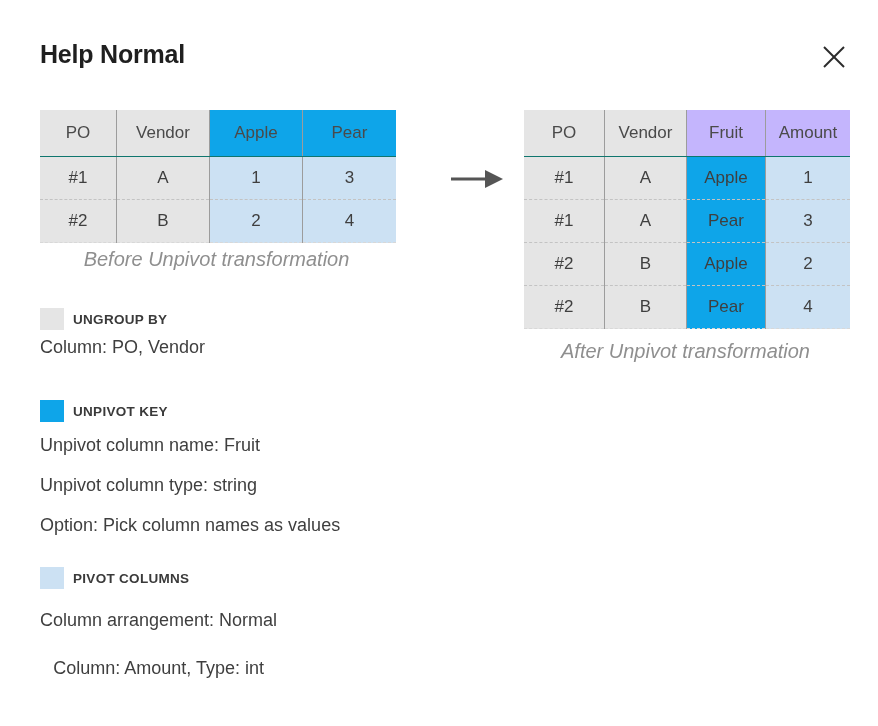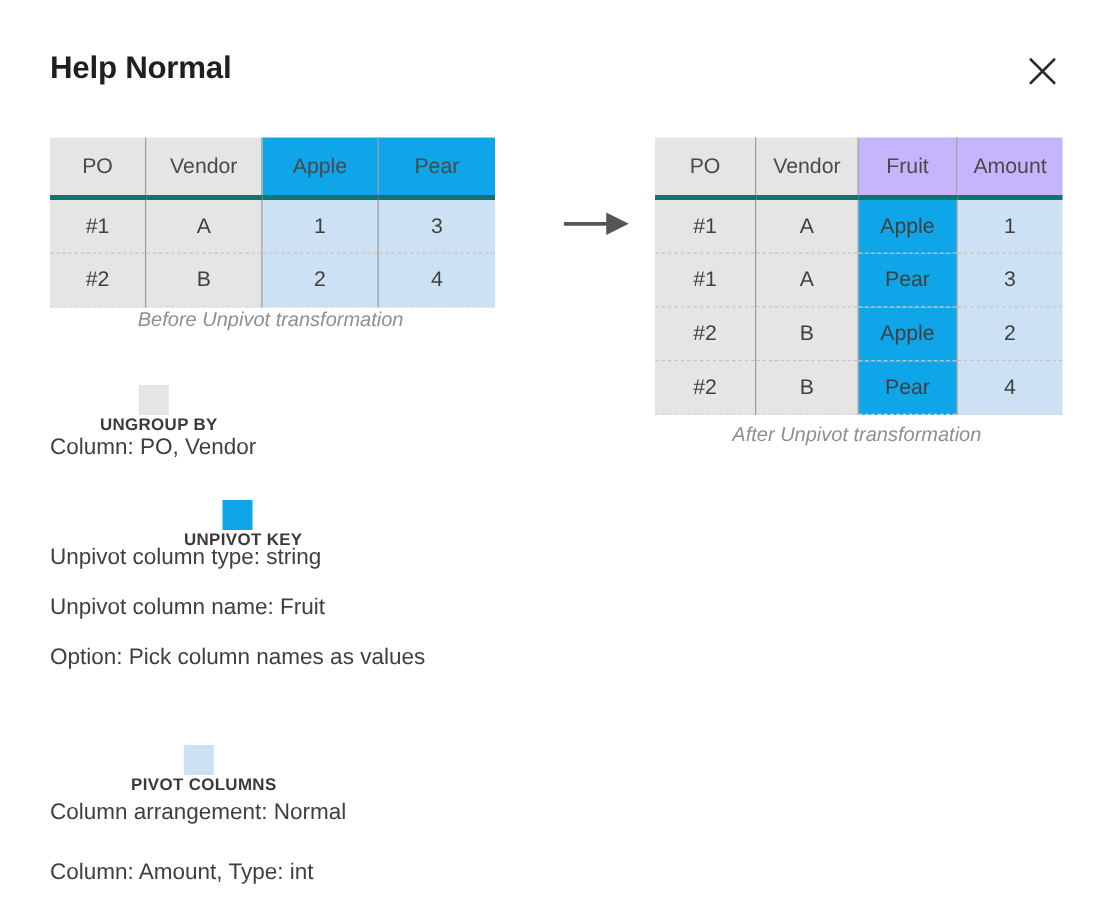--- a/index.html
+++ b/index.html
@@ -62,7 +62,7 @@
   }
   .grid-table th {
     height: 46px;
-    border-bottom: 4px solid #0f766e;
+    border-bottom: 1px solid #0f766e;
     color: #4a4a4a;
   }
   .grid-table tr:last-child td { border-bottom: 1px dashed #d8d8d8; }

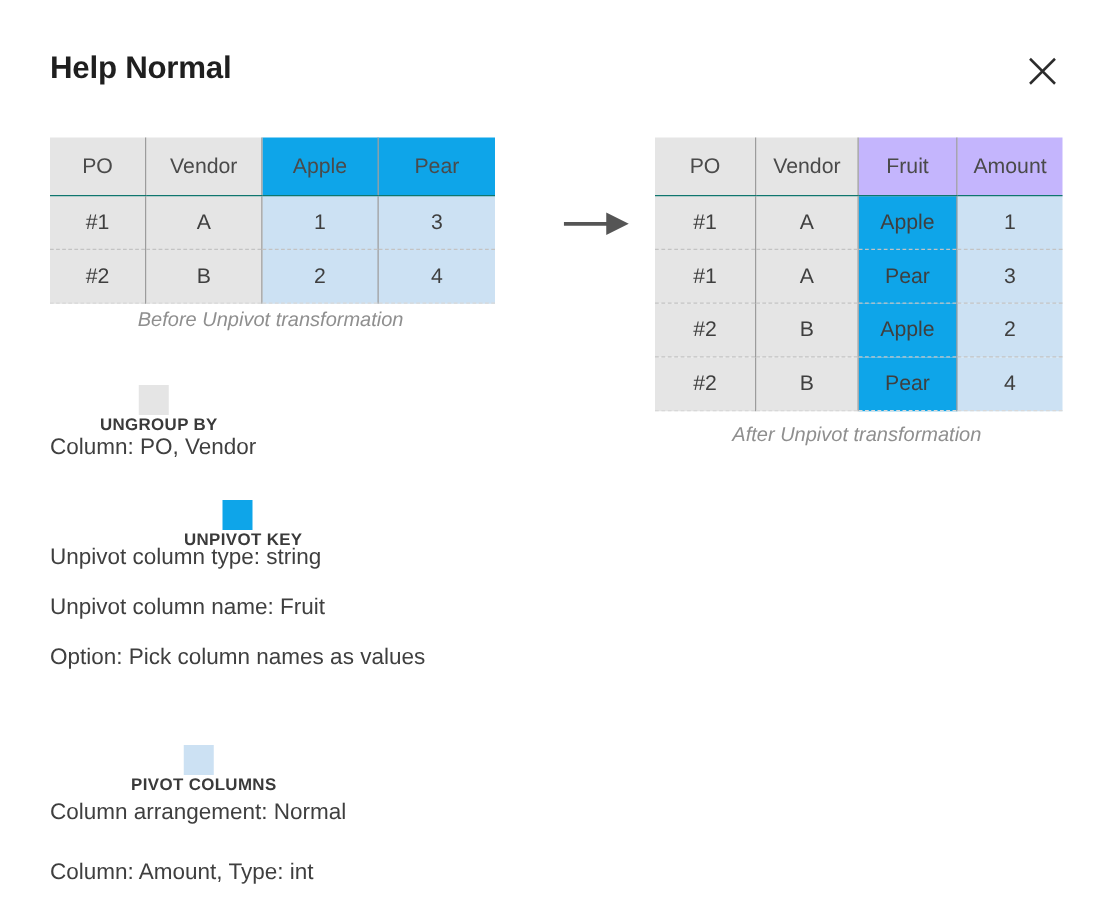--- a/index.html
+++ b/index.html
@@ -90,7 +90,7 @@
 
   .table-caption {
     position: absolute;
-    font-size: 16px;
+    font-size: 20px;
     font-style: italic;
     color: #8f8f8f;
     text-align: center;

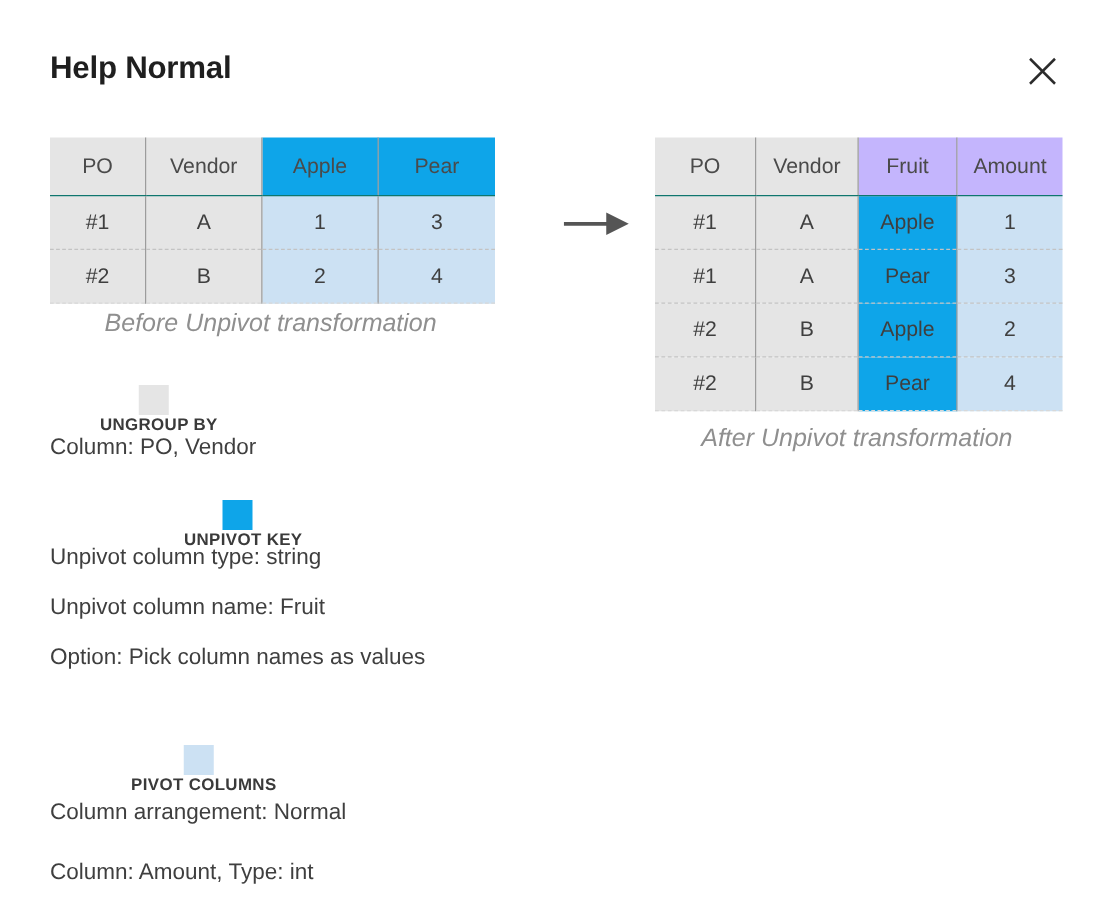--- a/index.html
+++ b/index.html
@@ -114,7 +114,6 @@
     display: flex;
     align-items: center;
     height: 22px;
-    flex-direction: column;
   }
   .legend-swatch {
     width: 24px;

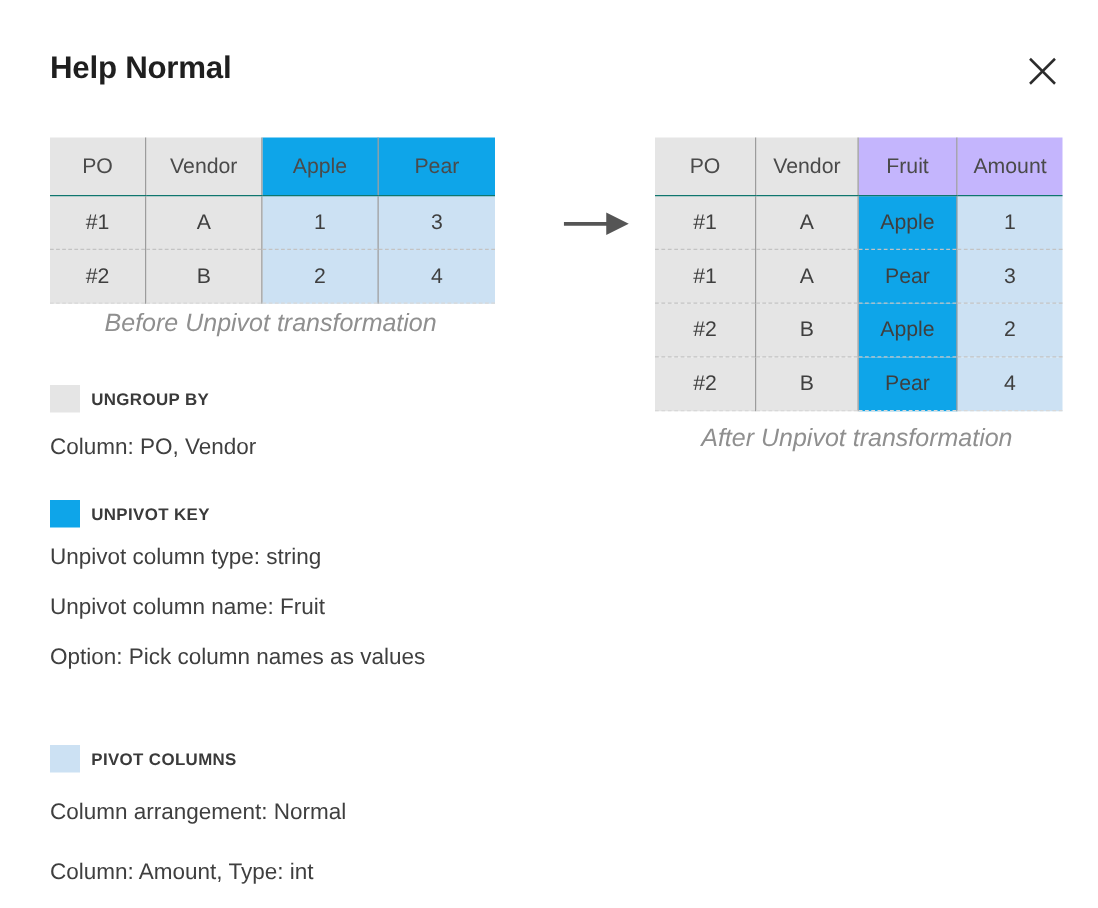--- a/index.html
+++ b/index.html
@@ -136,7 +136,7 @@
     line-height: 34px;
   }
   #section-ungroup { top: 308px; }
-  #section-ungroup .legend-line { margin-top: 10px; }
+  #section-ungroup .legend-line { }
   #section-unpivot { top: 400px; }
   #section-unpivot .legend-line { margin-top: 6px; }
   #section-pivot   { top: 596px; }

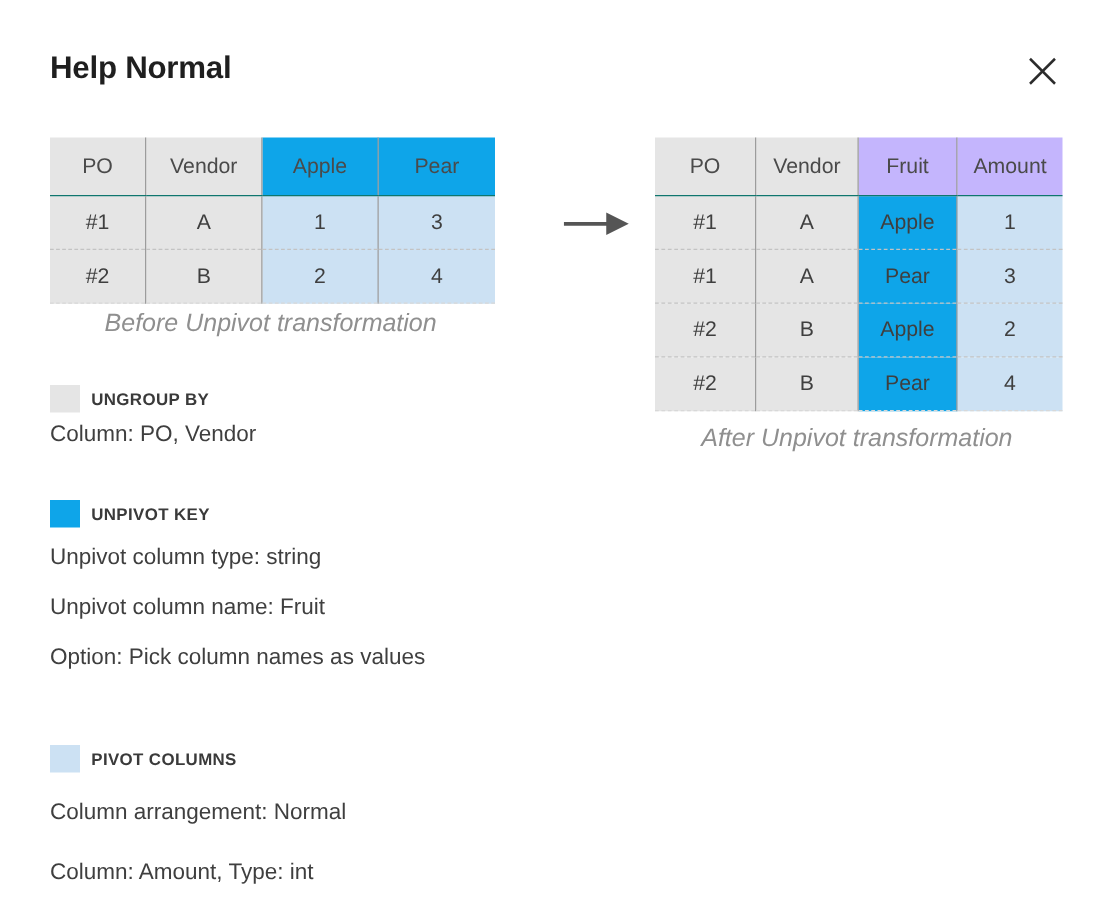--- a/index.html
+++ b/index.html
@@ -242,8 +242,8 @@
     <span class="legend-swatch fill-green"></span>
     <span class="legend-title">UNPIVOT KEY</span>
   </div>
+  <div class="legend-line">Unpivot column name: Fruit</div>
   <div class="legend-line">Unpivot column type: string</div>
-  <div class="legend-line">Unpivot column name: Fruit</div>
   <div class="legend-line">Option: Pick column names as values</div>
 </div>
 

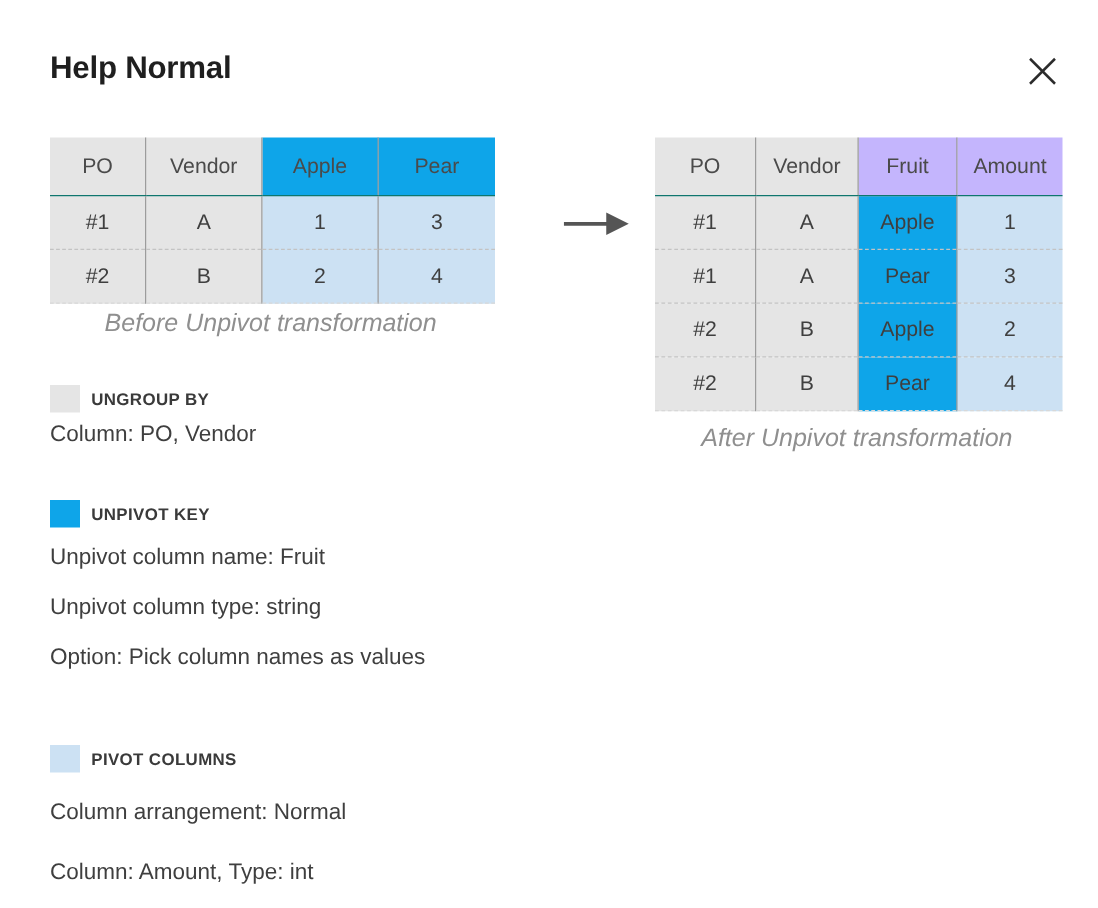--- a/index.html
+++ b/index.html
@@ -139,7 +139,7 @@
   #section-ungroup .legend-line { }
   #section-unpivot { top: 400px; }
   #section-unpivot .legend-line { margin-top: 6px; }
-  #section-pivot   { top: 596px; }
+  #section-pivot   { top: 567px; text-align: center; }
   #section-pivot .legend-line { margin-top: 14px; }
 </style>
 </head>

